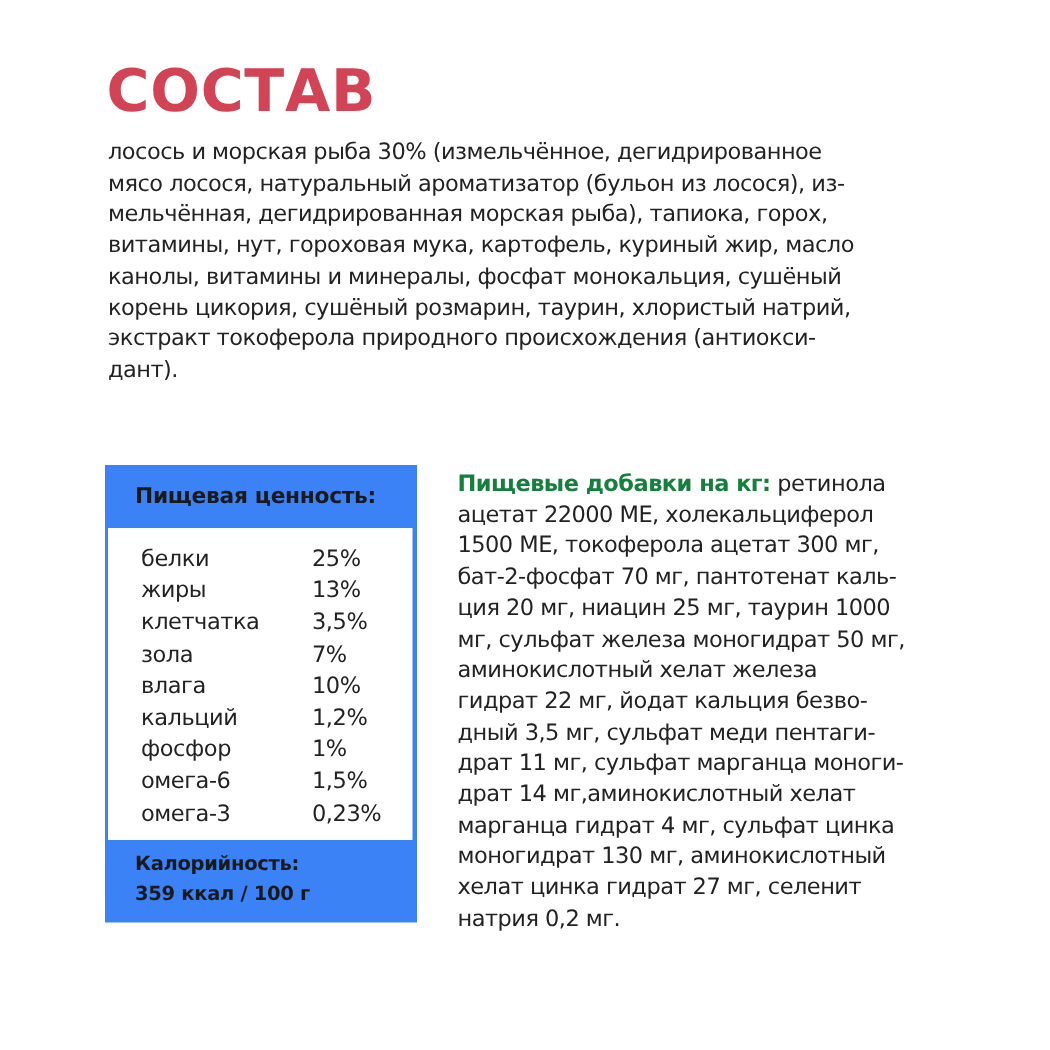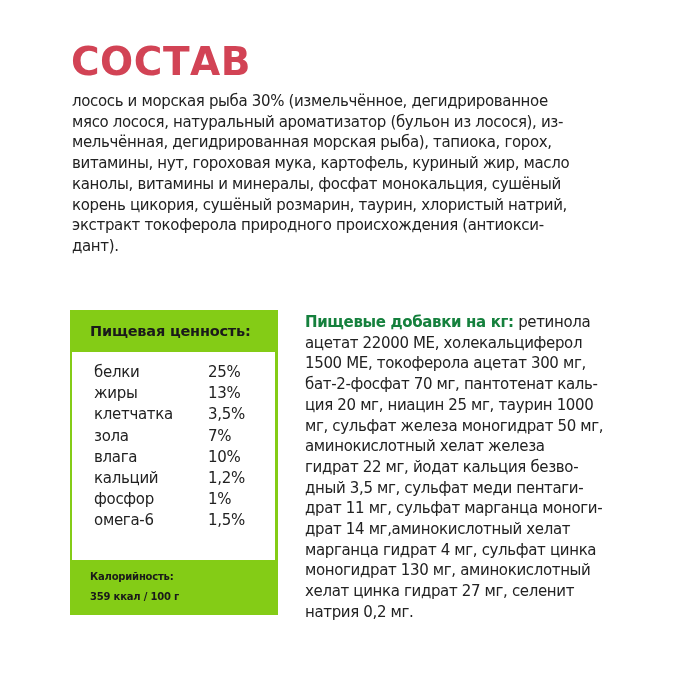--- a/index.html
+++ b/index.html
@@ -46,7 +46,7 @@
       top: 310px;
       width: 208px;
       height: 305px;
-      background: #84cc16;
+      background: #3b82f6;
       box-sizing: border-box;
     }
     .nb-header {

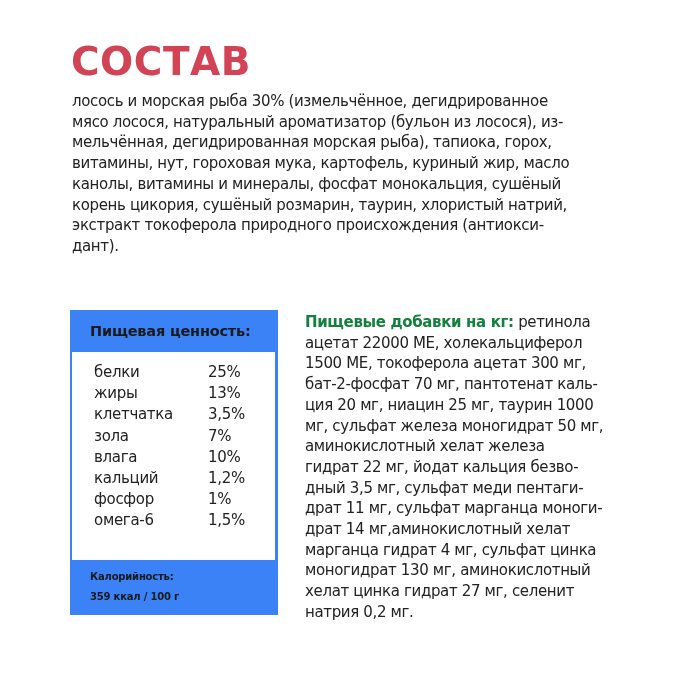--- a/index.html
+++ b/index.html
@@ -168,6 +168,10 @@
     <div class="nb-row">
       <span class="nb-name">омега-6</span>
       <span class="nb-val">1,5%</span>
+    </div>
+    <div class="nb-row">
+      <span class="nb-name">омега-3</span>
+      <span class="nb-val">0,23%</span>
     </div>
   </div>
   <div class="nb-footer">

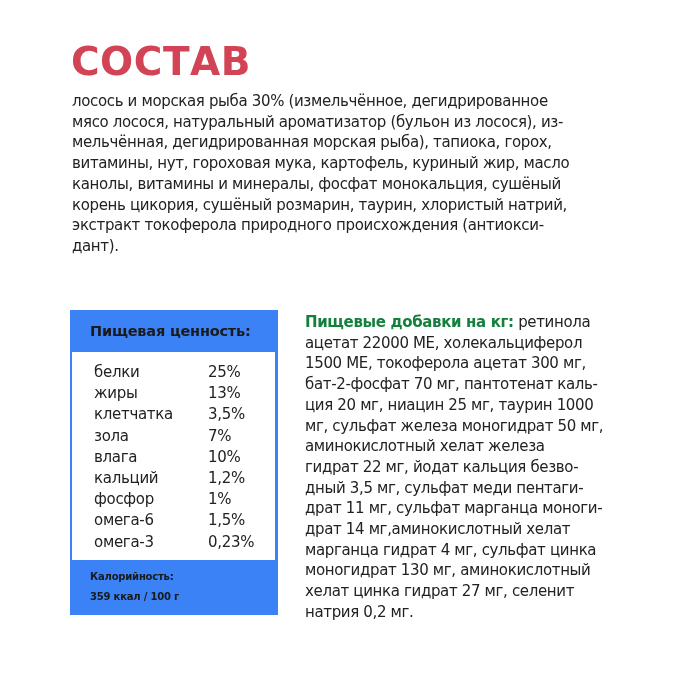--- a/index.html
+++ b/index.html
@@ -97,7 +97,7 @@
       padding-left: 20px;
       padding-top: 5px;
       font-weight: bold;
-      font-size: 10px;
+      font-size: 13px;
       line-height: 20px;
       color: #1a1a1a;
       letter-spacing: -0.2px;

